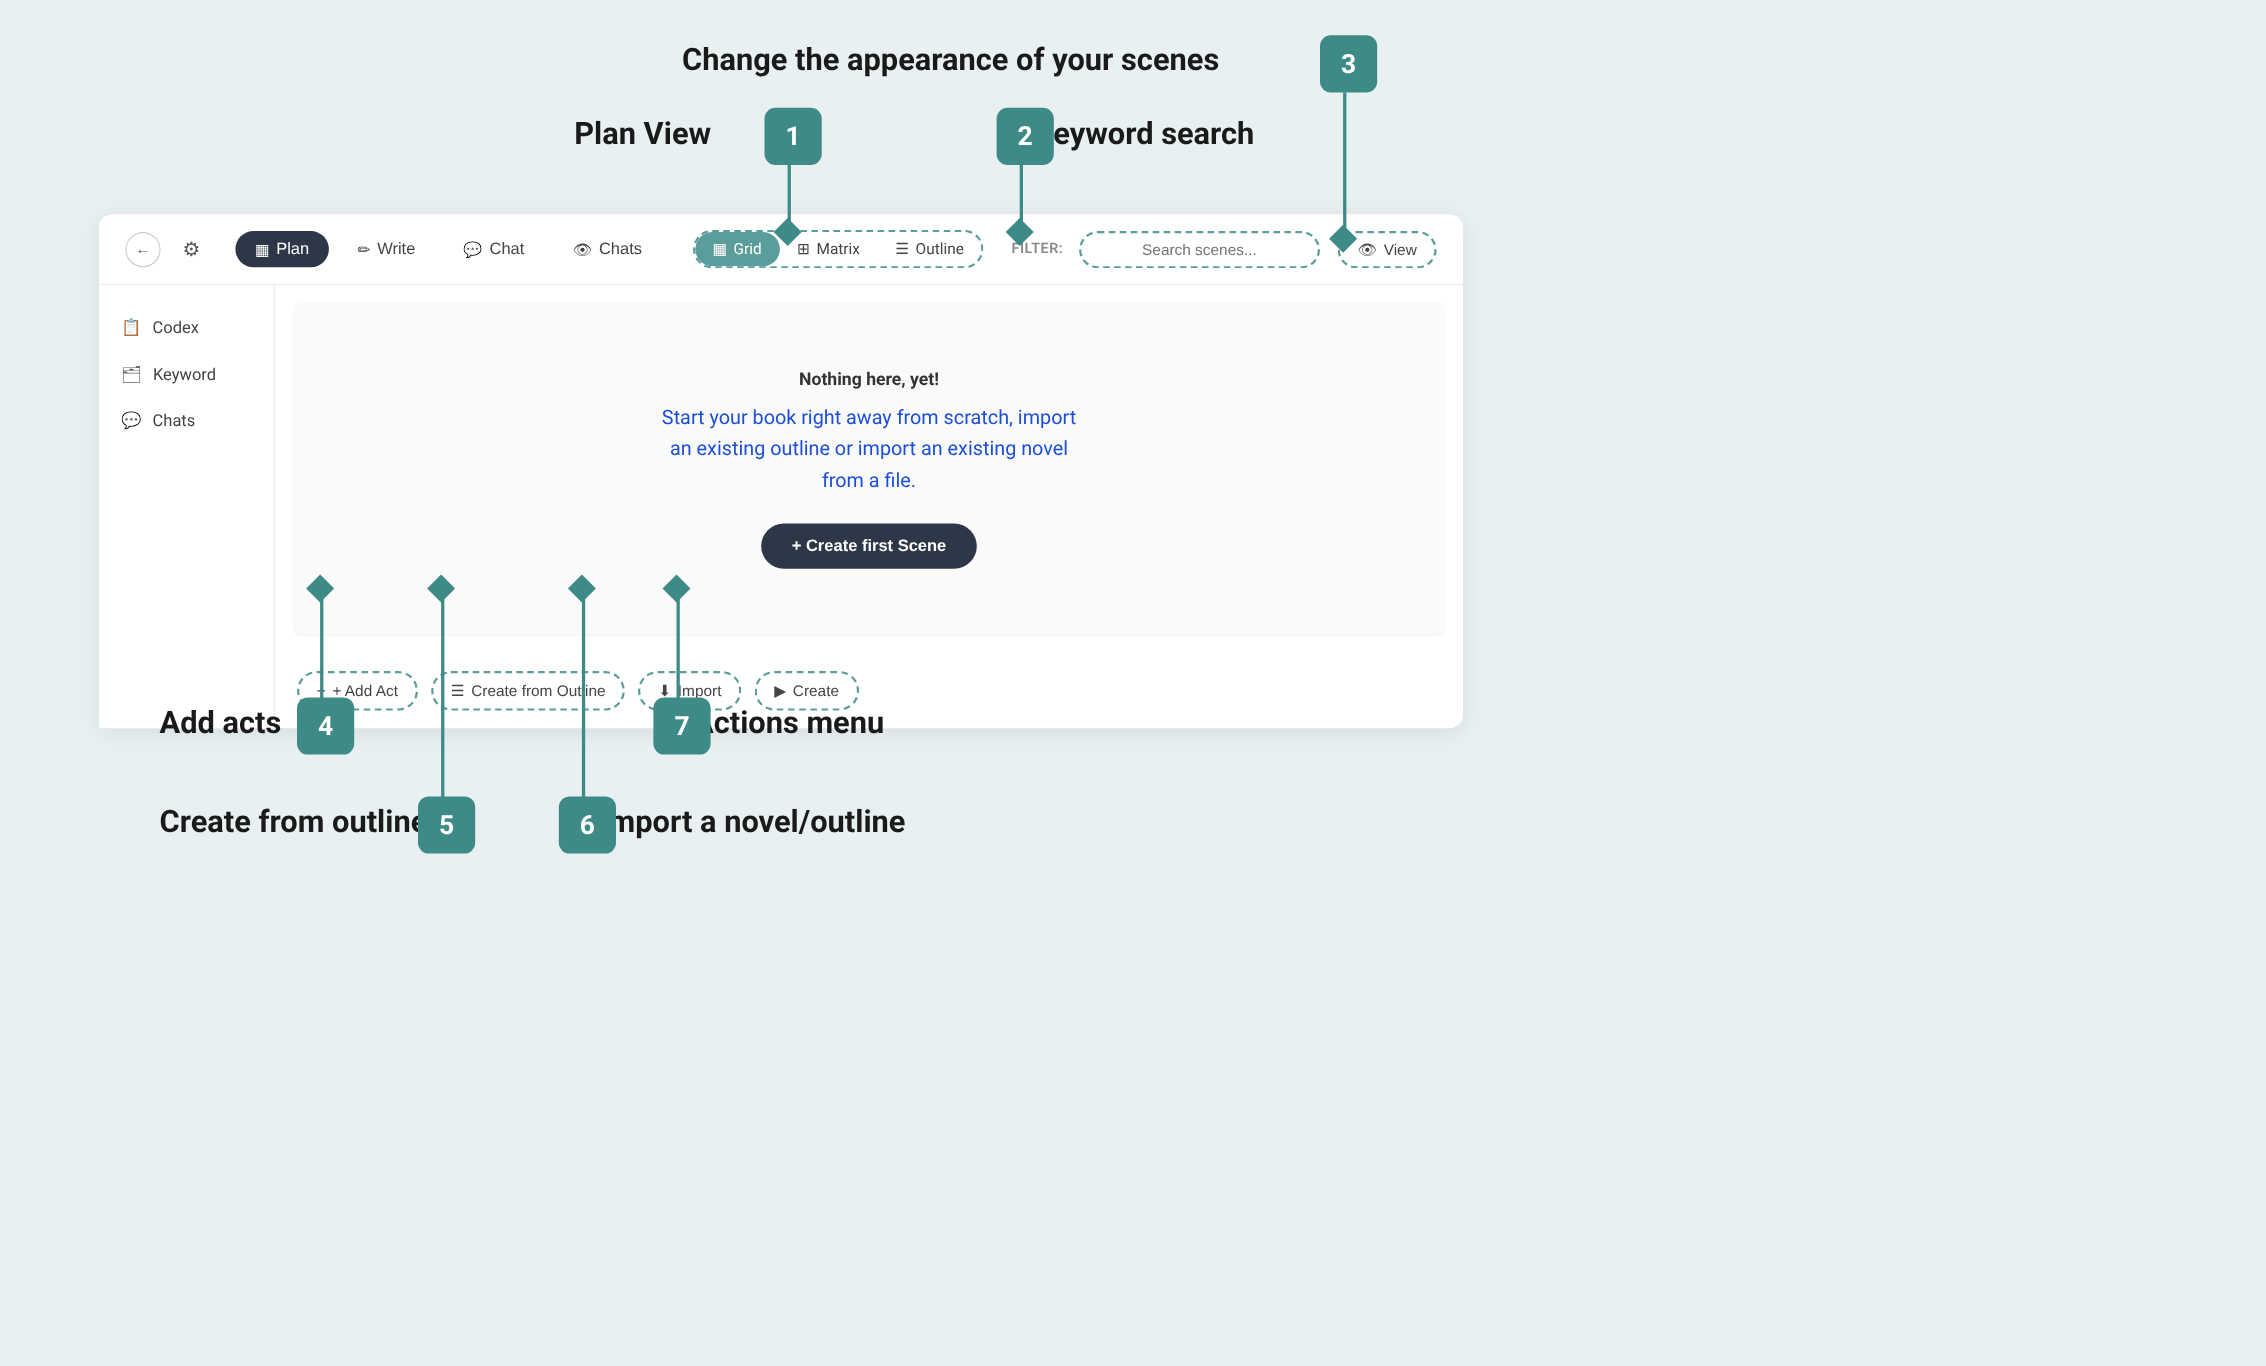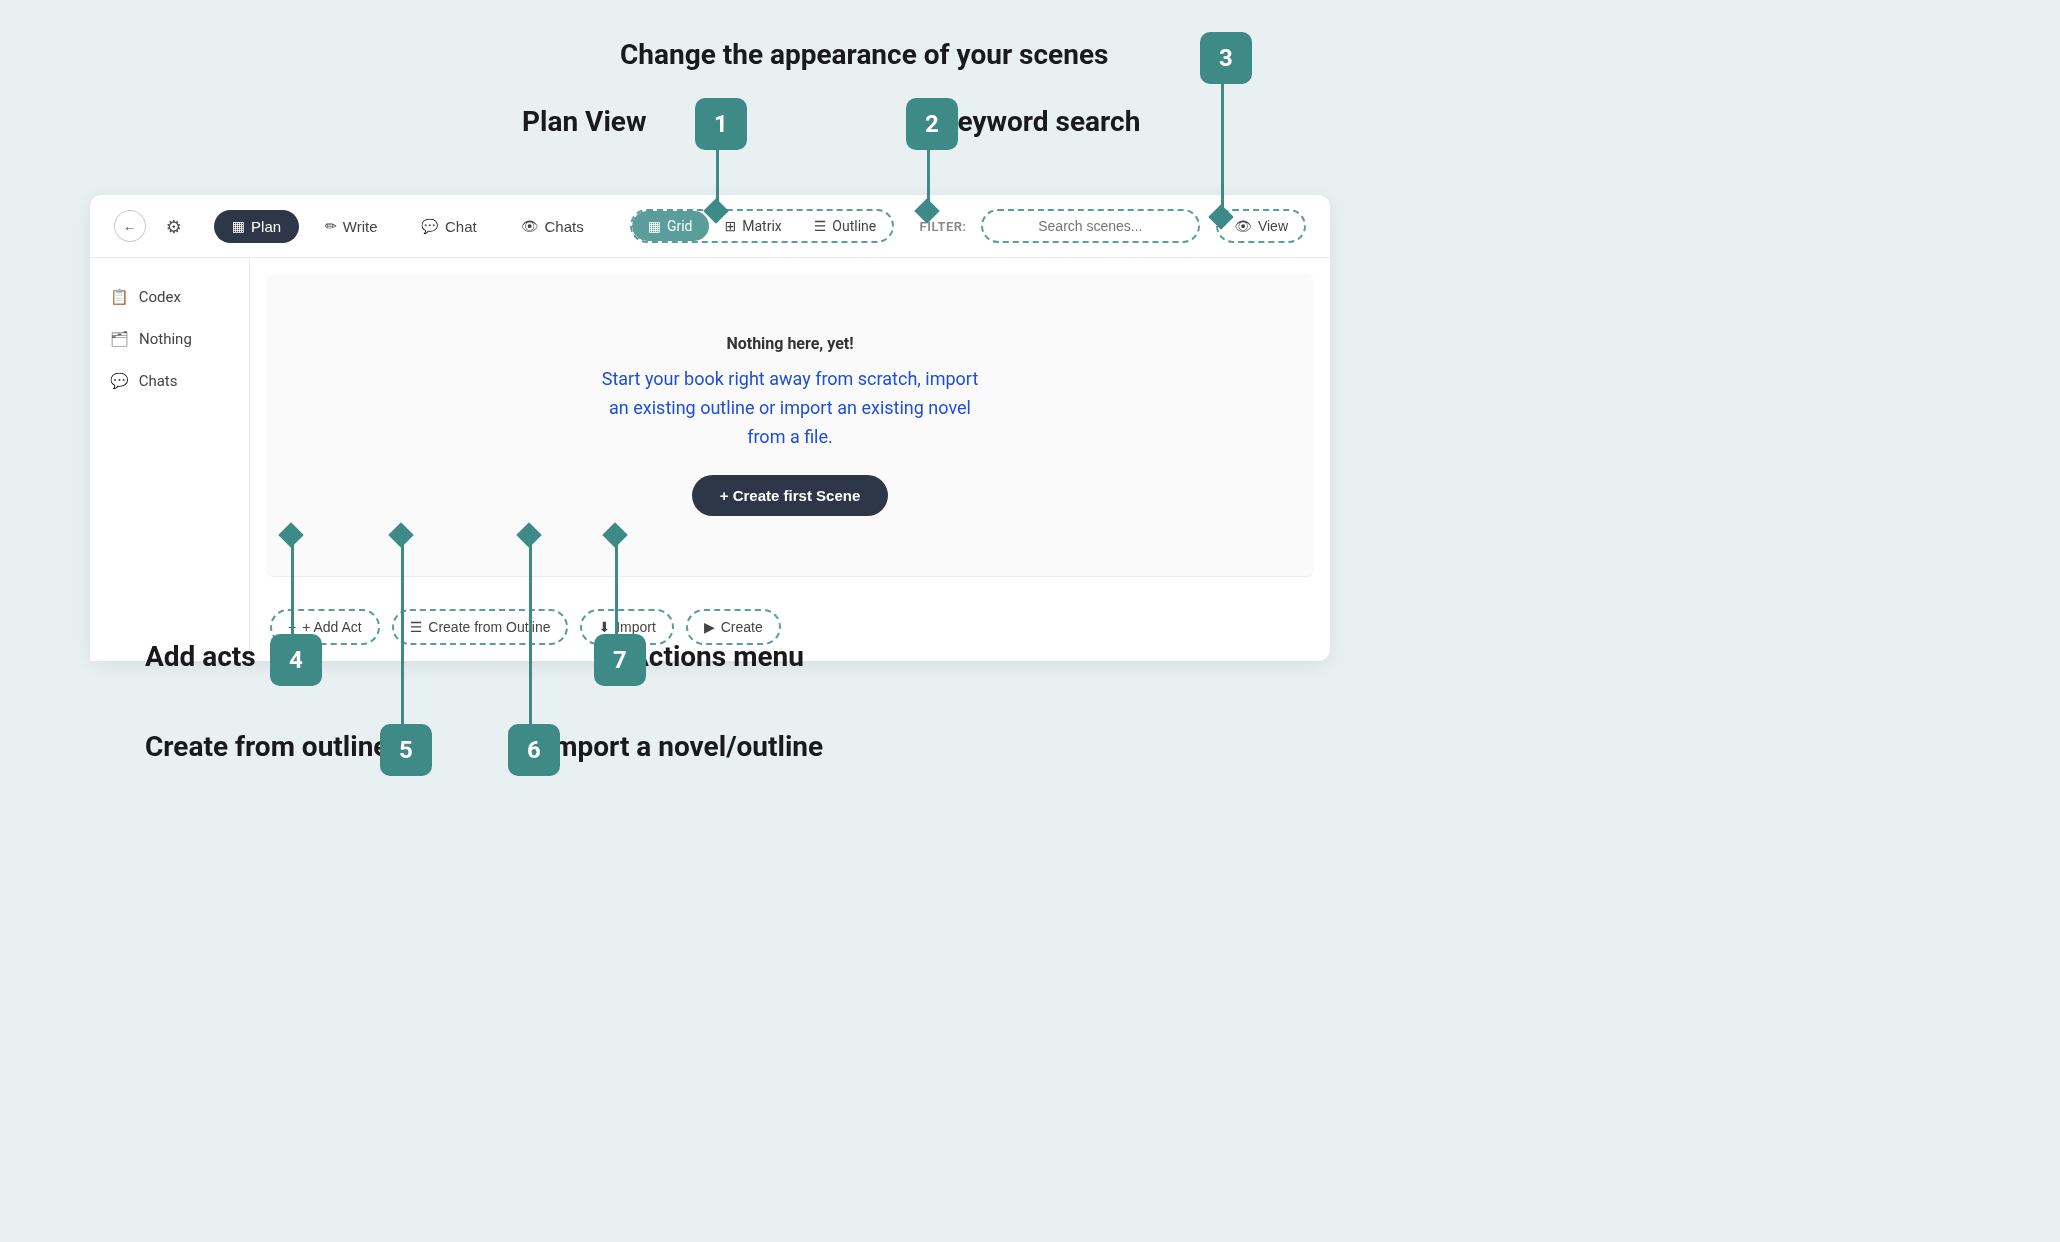--- a/index.html
+++ b/index.html
@@ -335,7 +335,7 @@
       </div>
       <div class="sidebar-item">
         <span class="sidebar-icon">🗂</span>
-        <span>Nothing</span>
+        <span>Keyword</span>
       </div>
       <div class="sidebar-item">
         <span class="sidebar-icon">💬</span>

